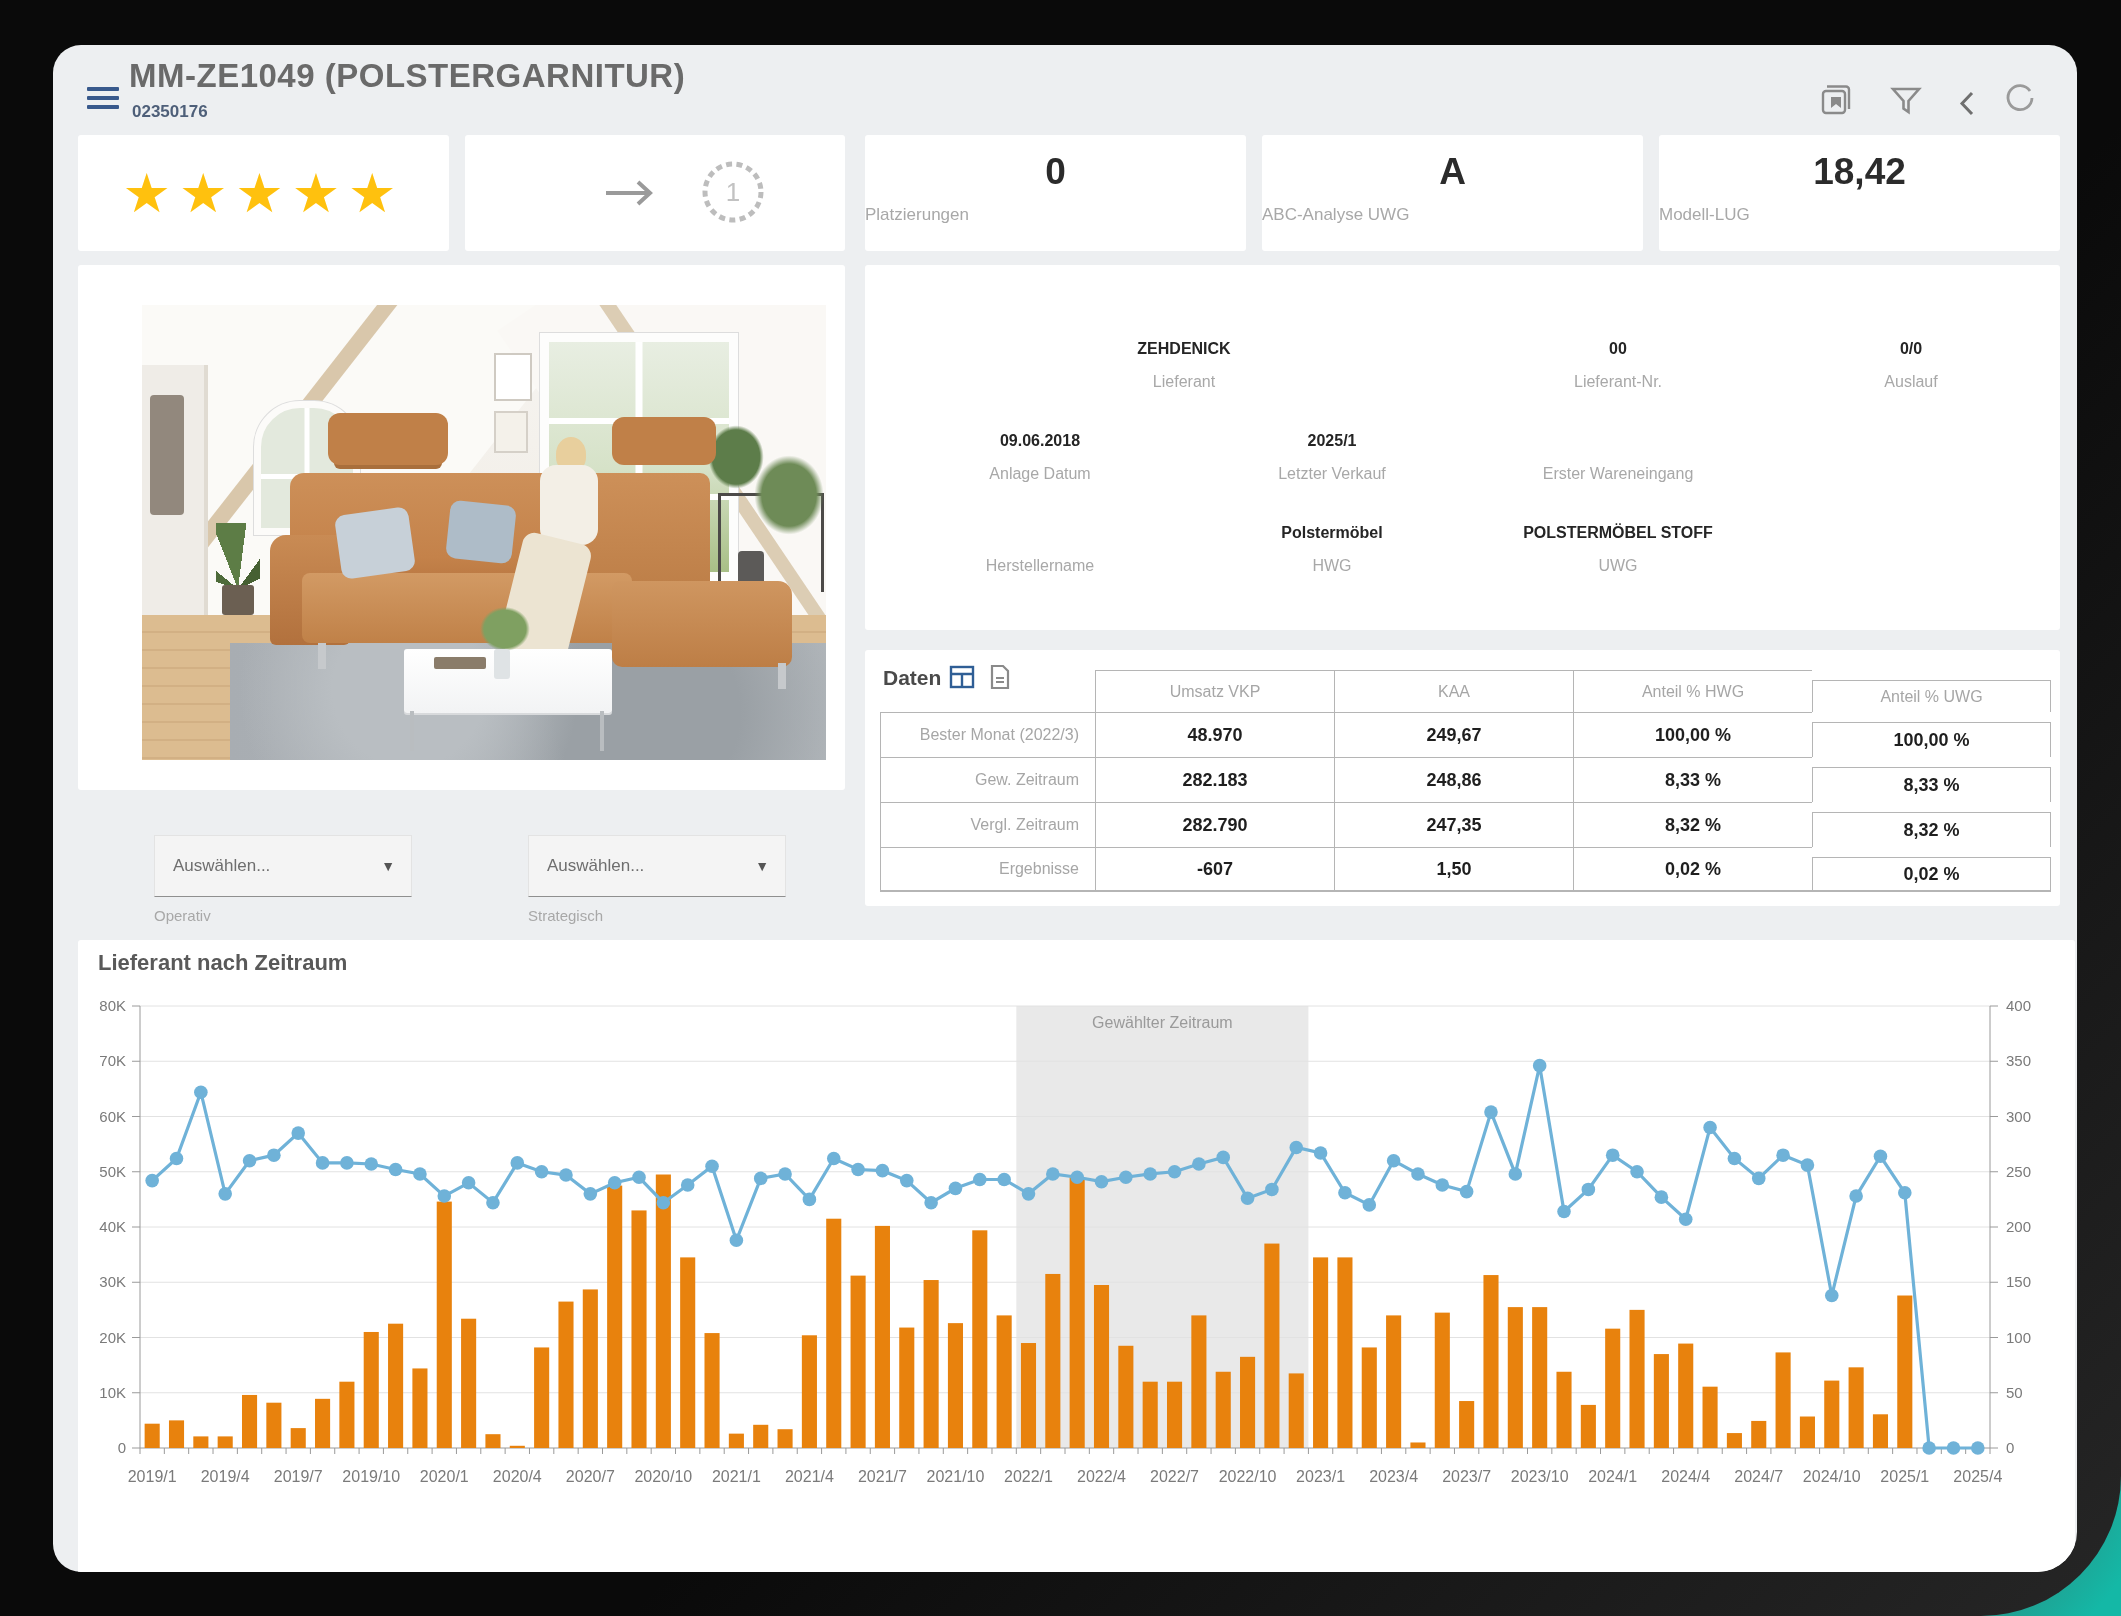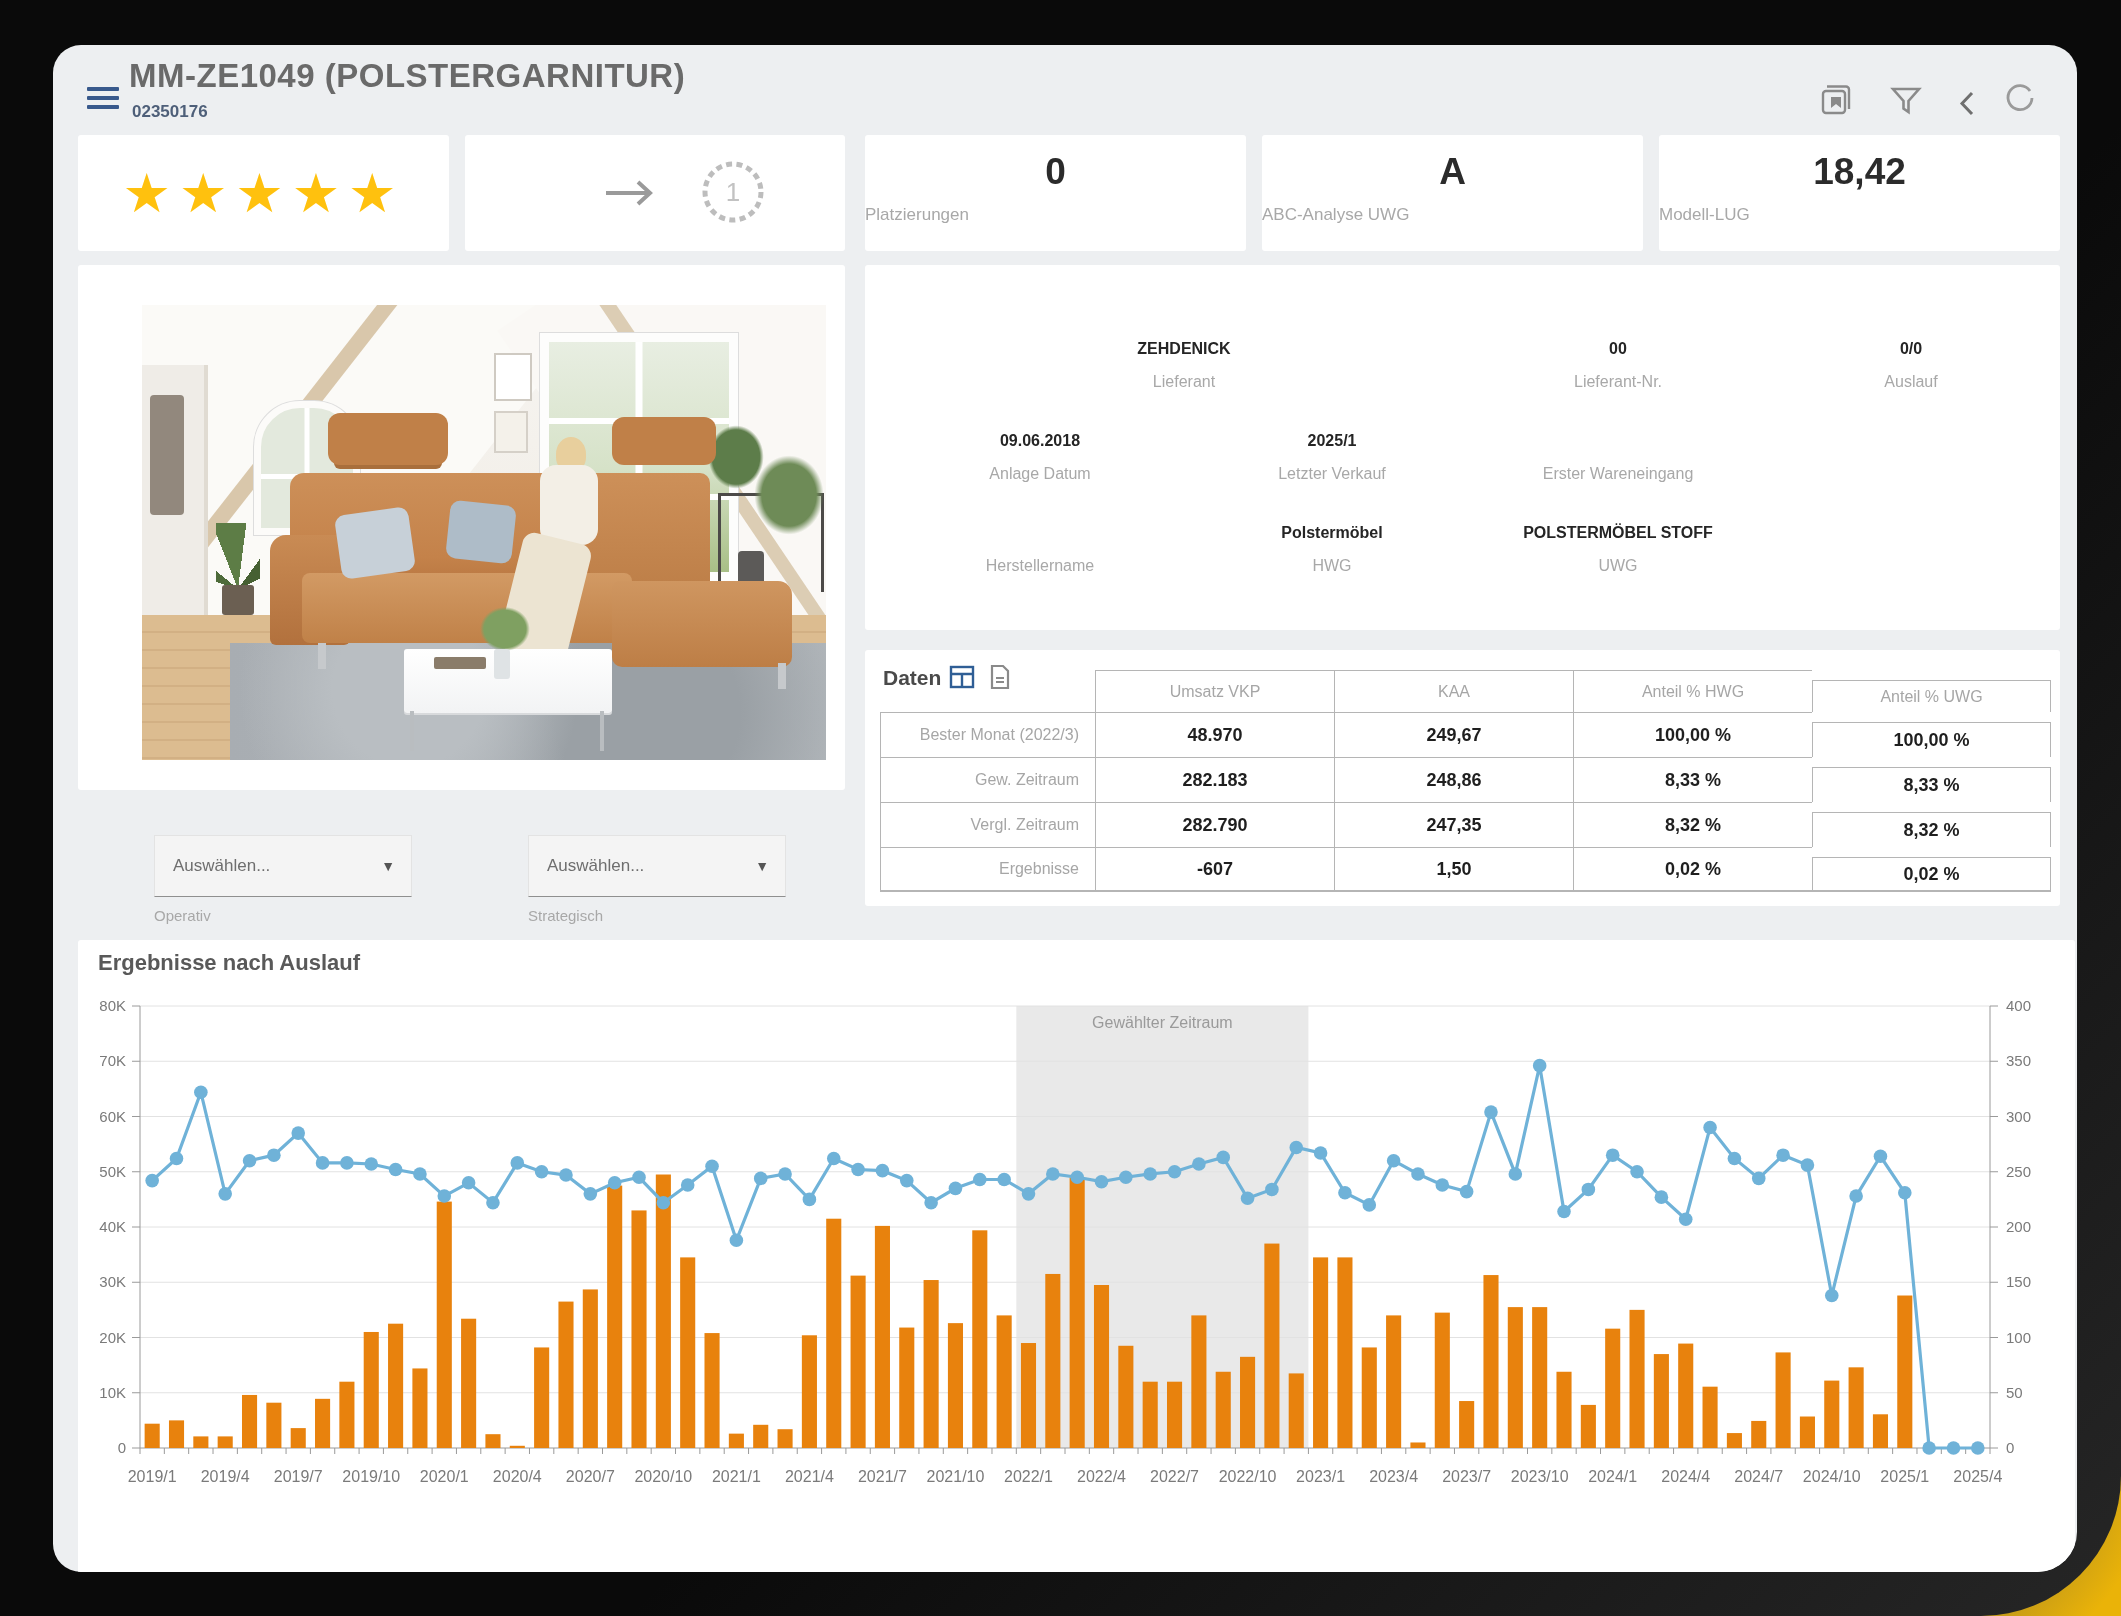--- a/index.html
+++ b/index.html
@@ -4,7 +4,7 @@
 <style>
   html,body{margin:0;padding:0;background:#000;width:2121px;height:1616px;overflow:hidden;
     font-family:"Liberation Sans", sans-serif;}
-  .stage{position:relative;width:2121px;height:1616px;background:#eab308;overflow:hidden;}
+  .stage{position:relative;width:2121px;height:1616px;background:#14b8a6;overflow:hidden;}
   .corner-glow{position:absolute;right:-160px;bottom:-200px;width:900px;height:700px;
     background:radial-gradient(closest-side,#7a7a7a 0%,#4a4a4a 35%,rgba(0,0,0,0) 72%);opacity:.55;}
   .device{position:absolute;left:0;top:0;width:2121px;height:1616px;background:

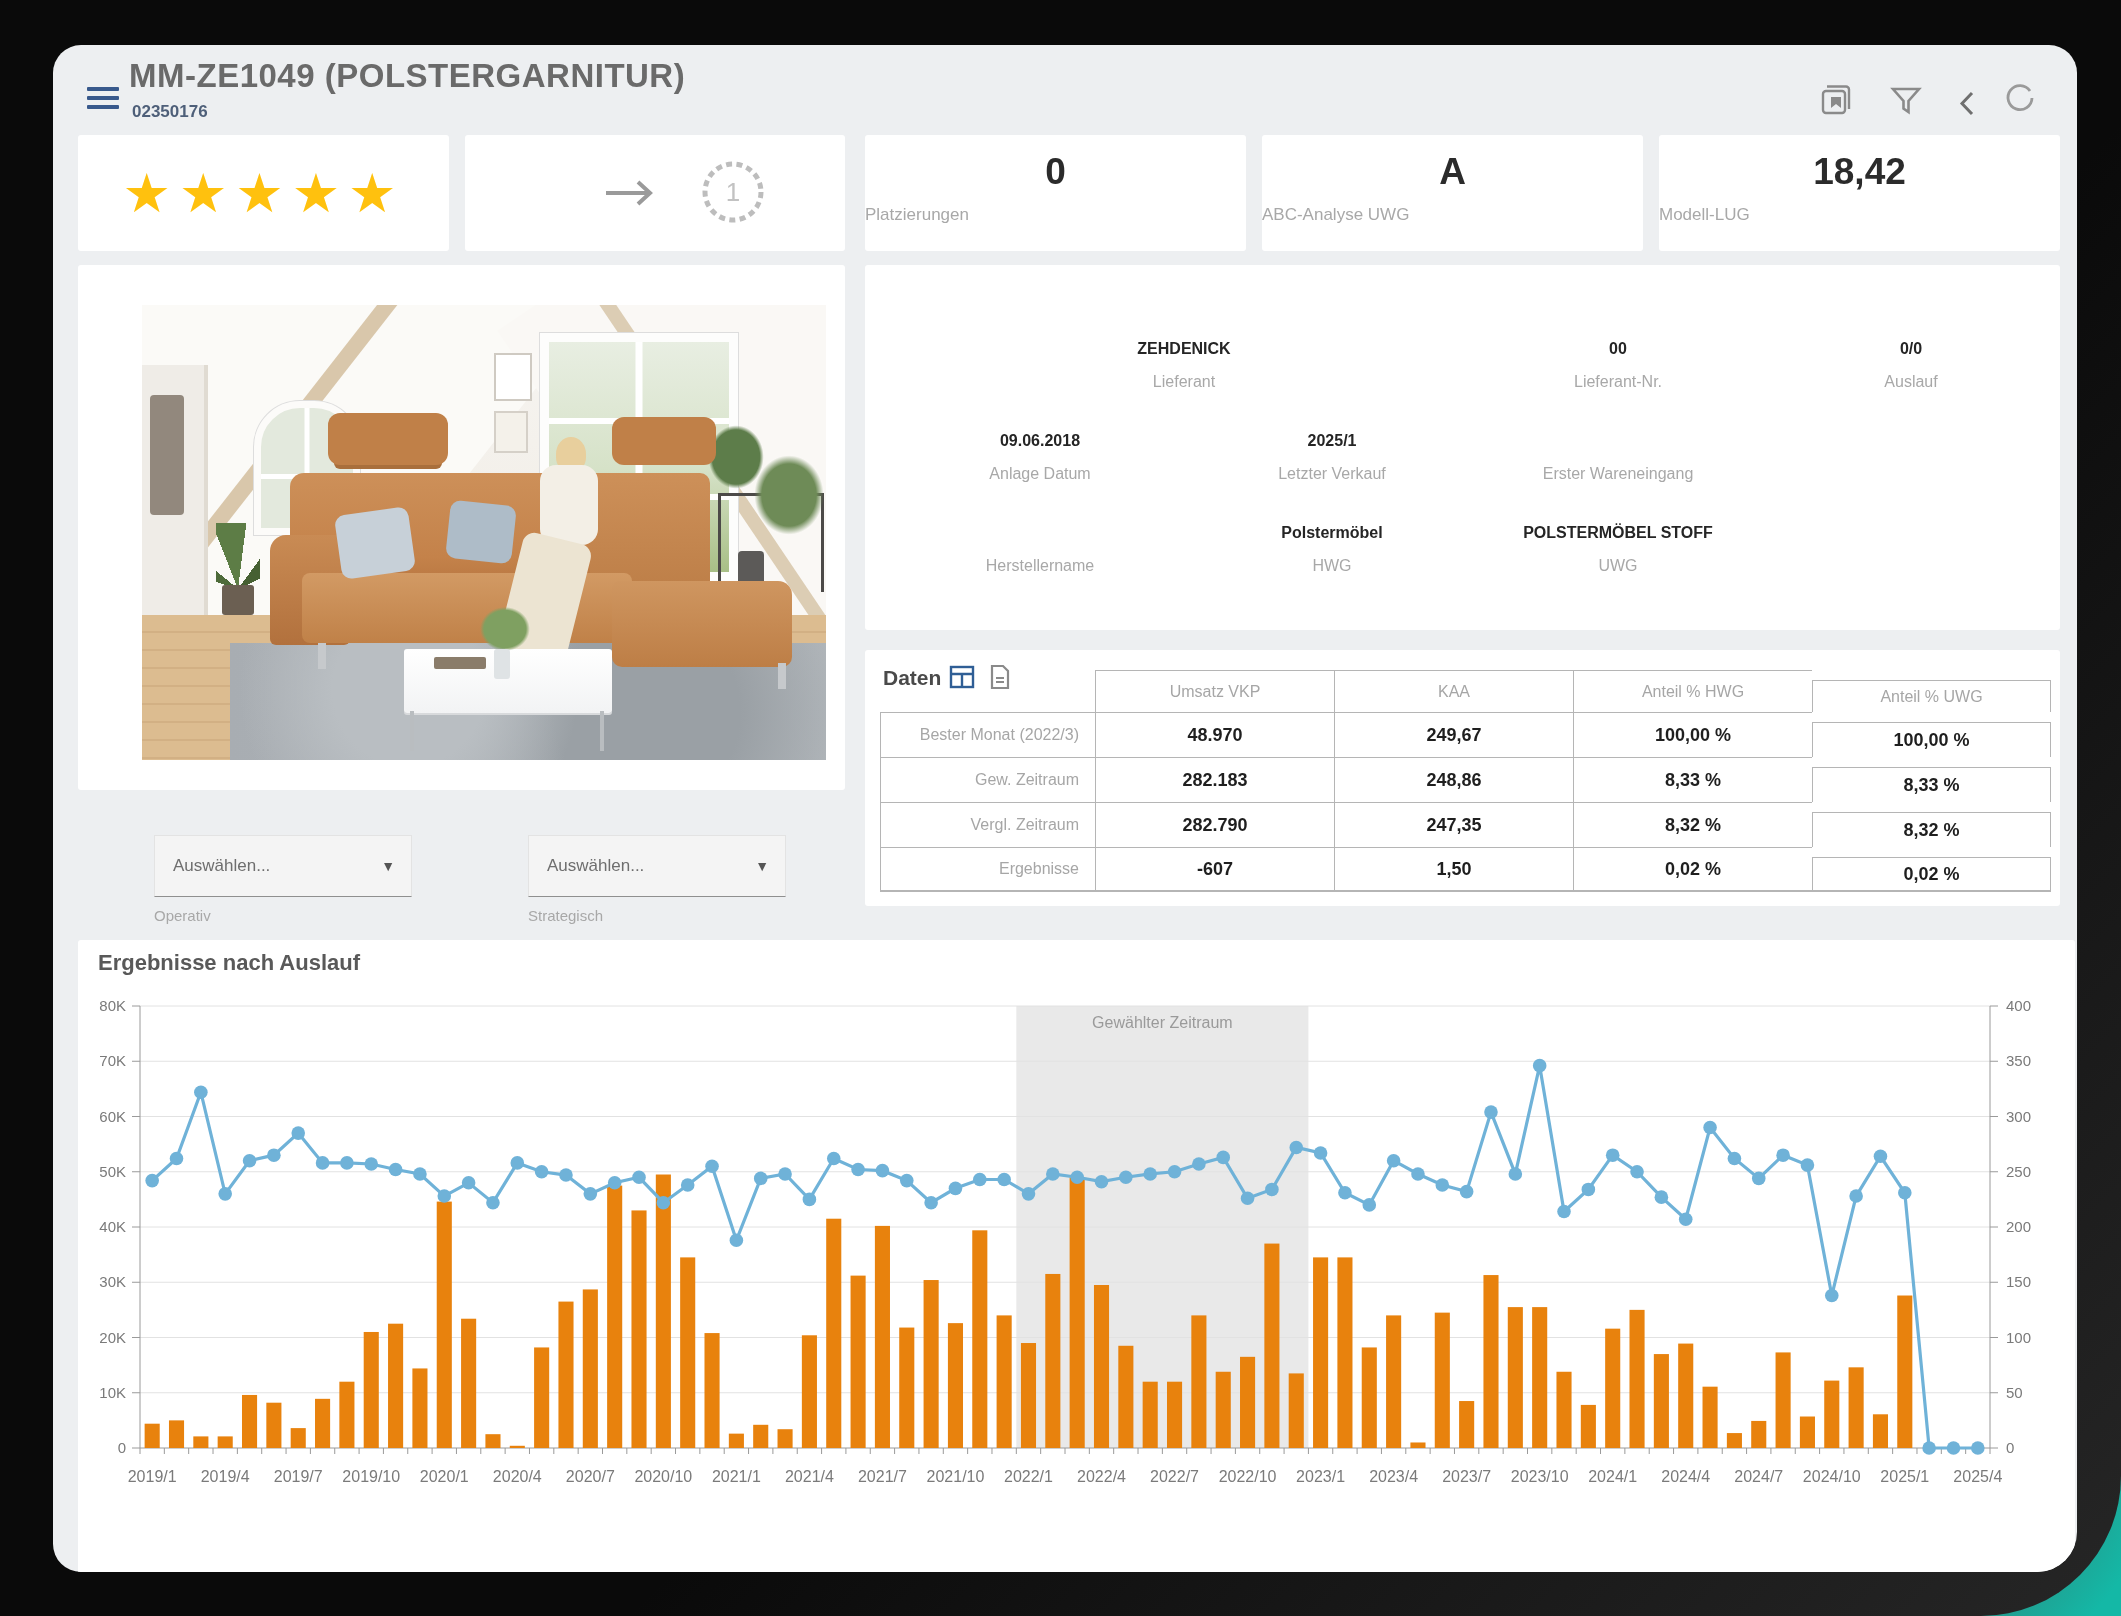--- a/index.html
+++ b/index.html
@@ -295,7 +295,7 @@
     </div>
 
     <div class="panel" style="left:25px;top:895px;width:1997px;height:632px;border-radius:3px 3px 0 0">
-      <div class="chart-title">Ergebnisse nach Auslauf</div>
+      <div class="chart-title">Lieferant nach Zeitraum</div>
       <svg id="chart" width="1997" height="596" style="position:absolute;left:0;top:36px">
           <rect x="938.3157894736842" y="30" width="292.10526315789474" height="442" fill="#e9e9e9"></rect>
           <text x="1084.3684210526317" y="52" text-anchor="middle" font-size="16" fill="#9a9a9a">Gewählter Zeitraum</text>

